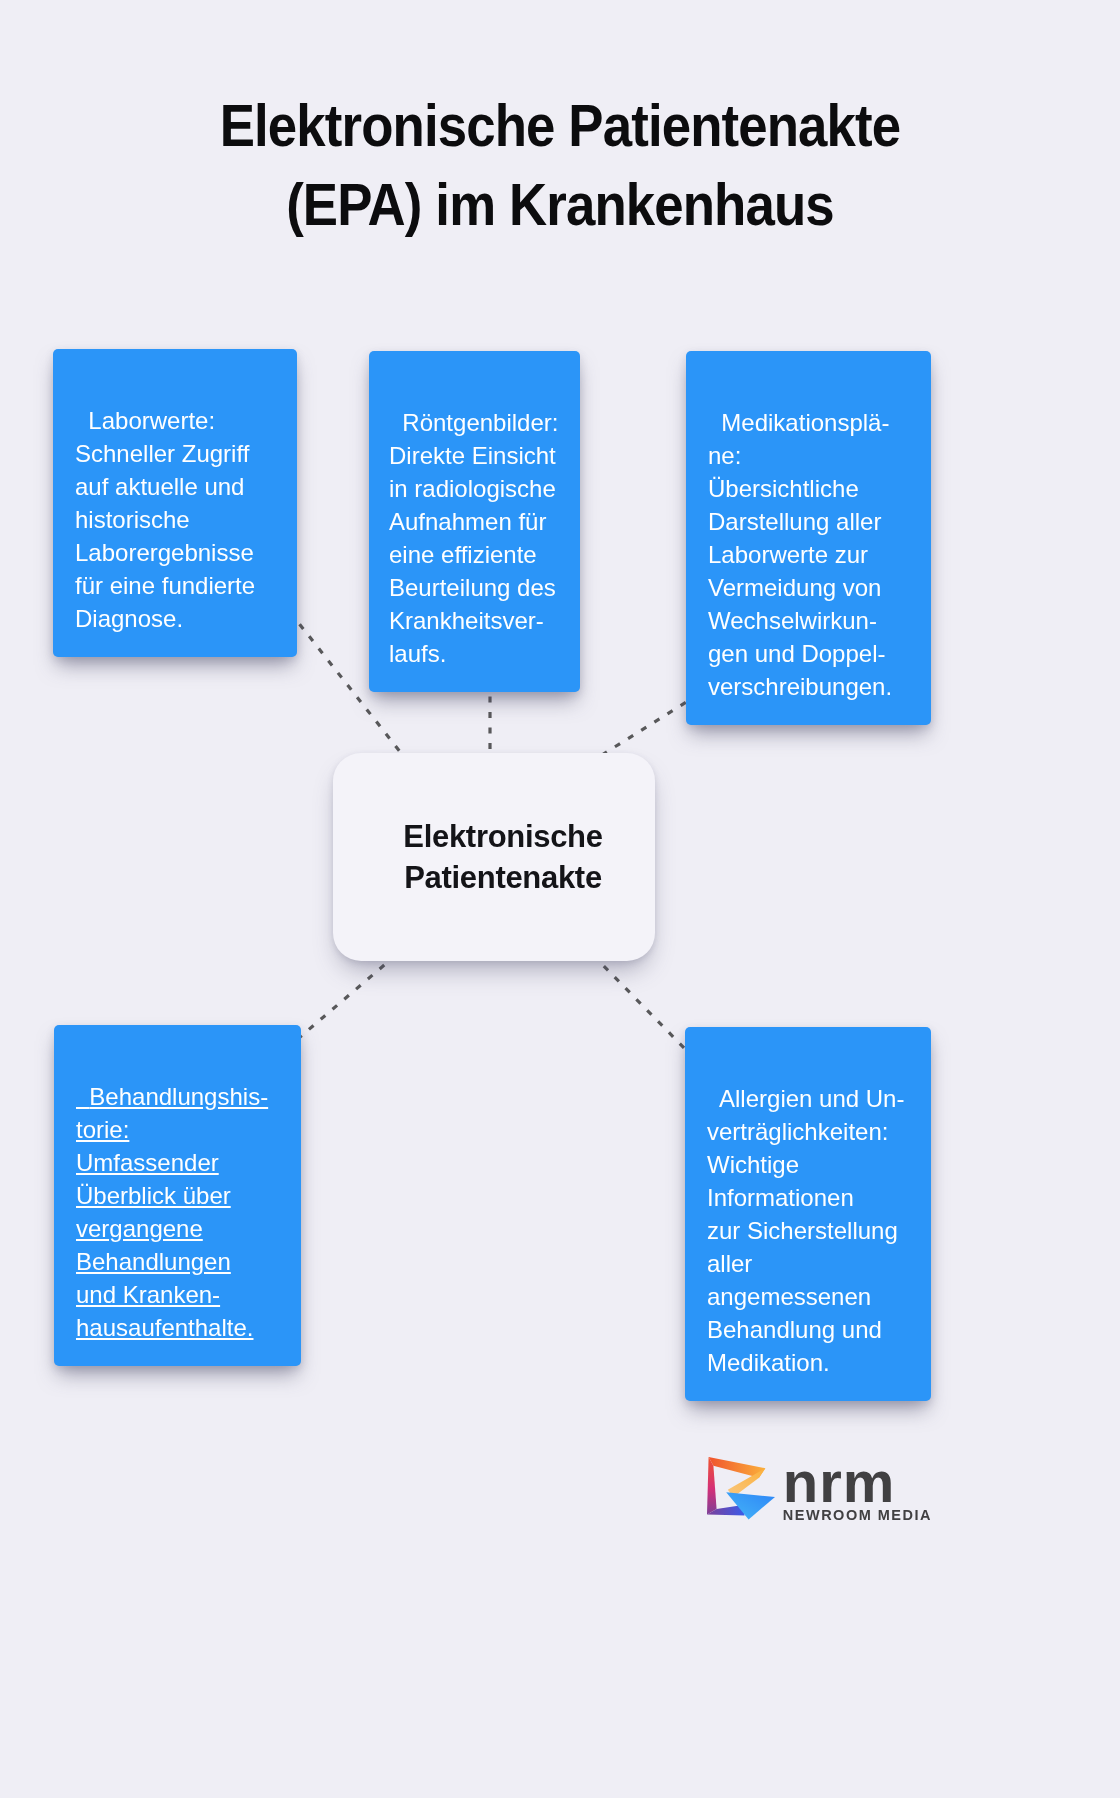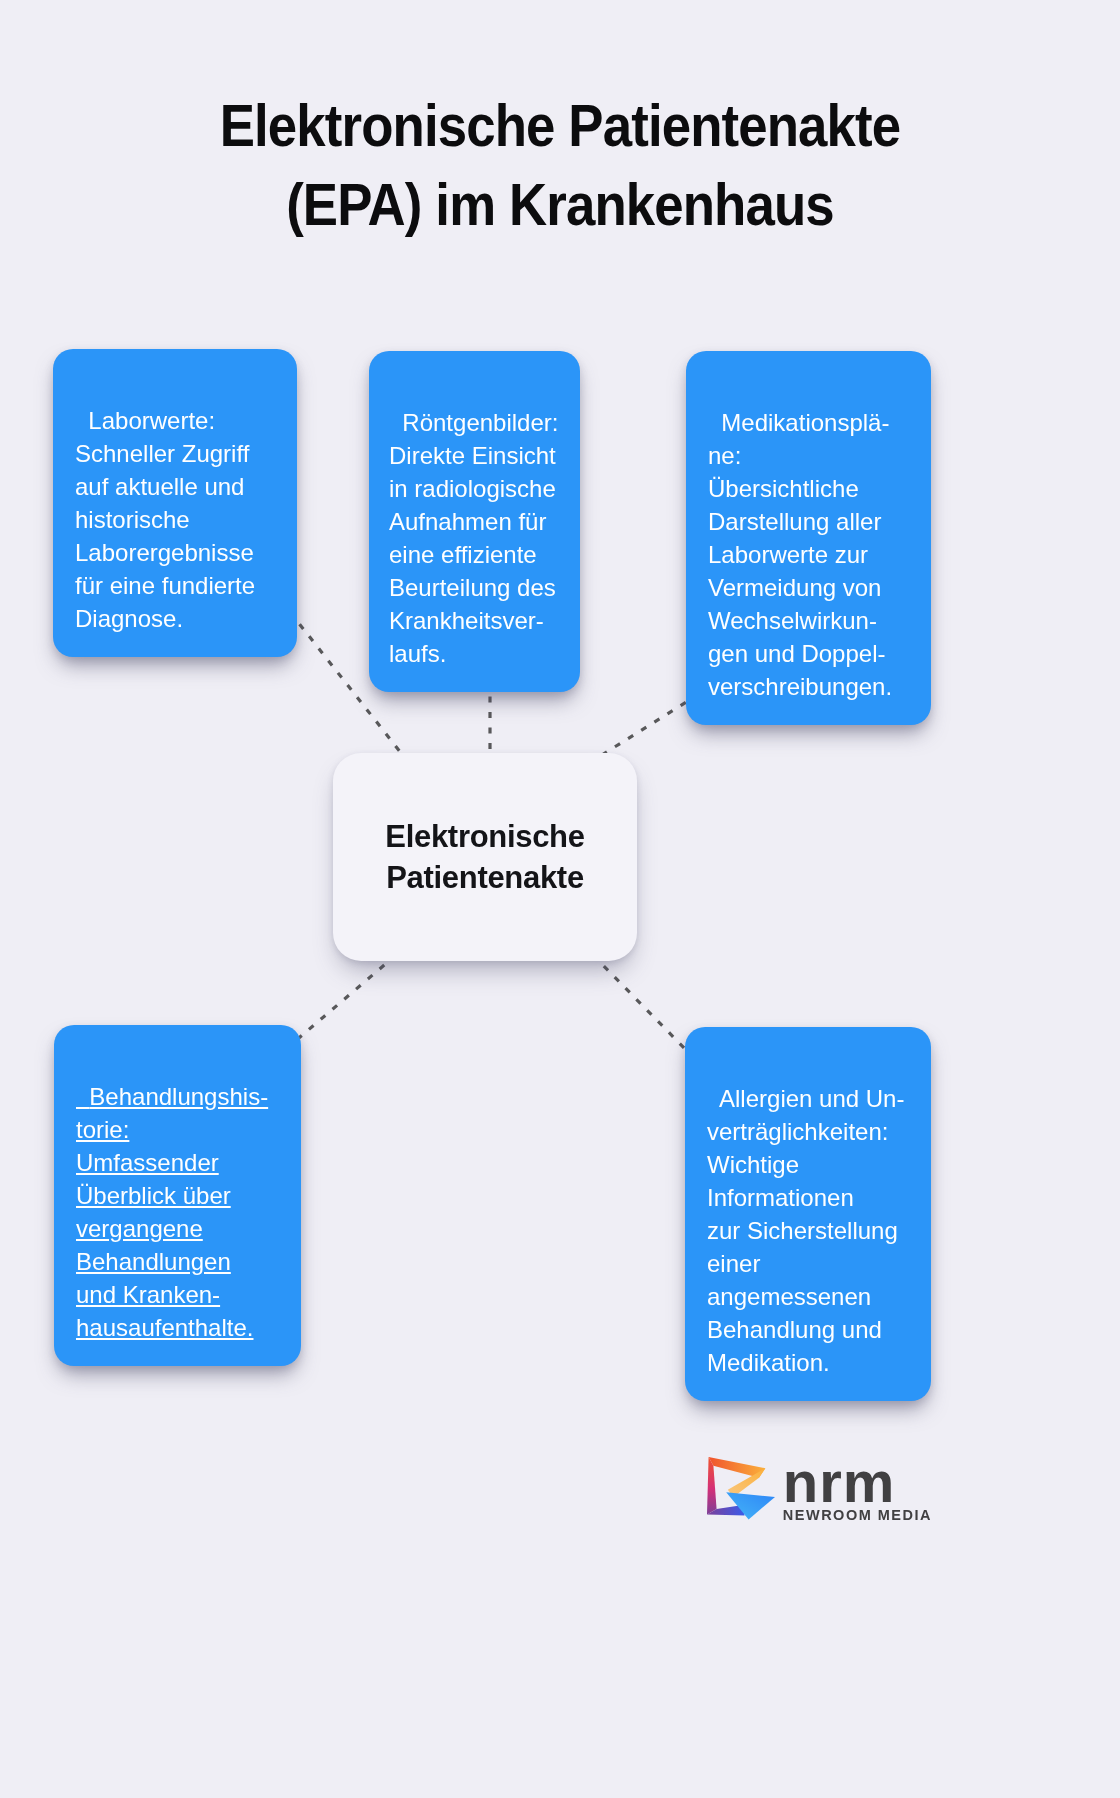--- a/index.html
+++ b/index.html
@@ -26,7 +26,7 @@
     position:absolute;z-index:2;
     background:var(--node-fill,#2B95F8);
     color:var(--node-text,#fff);
-    border-radius:20px;
+    border-radius:5px;
     padding:22px;
     font-size:24px;line-height:33px;
     white-space:pre;

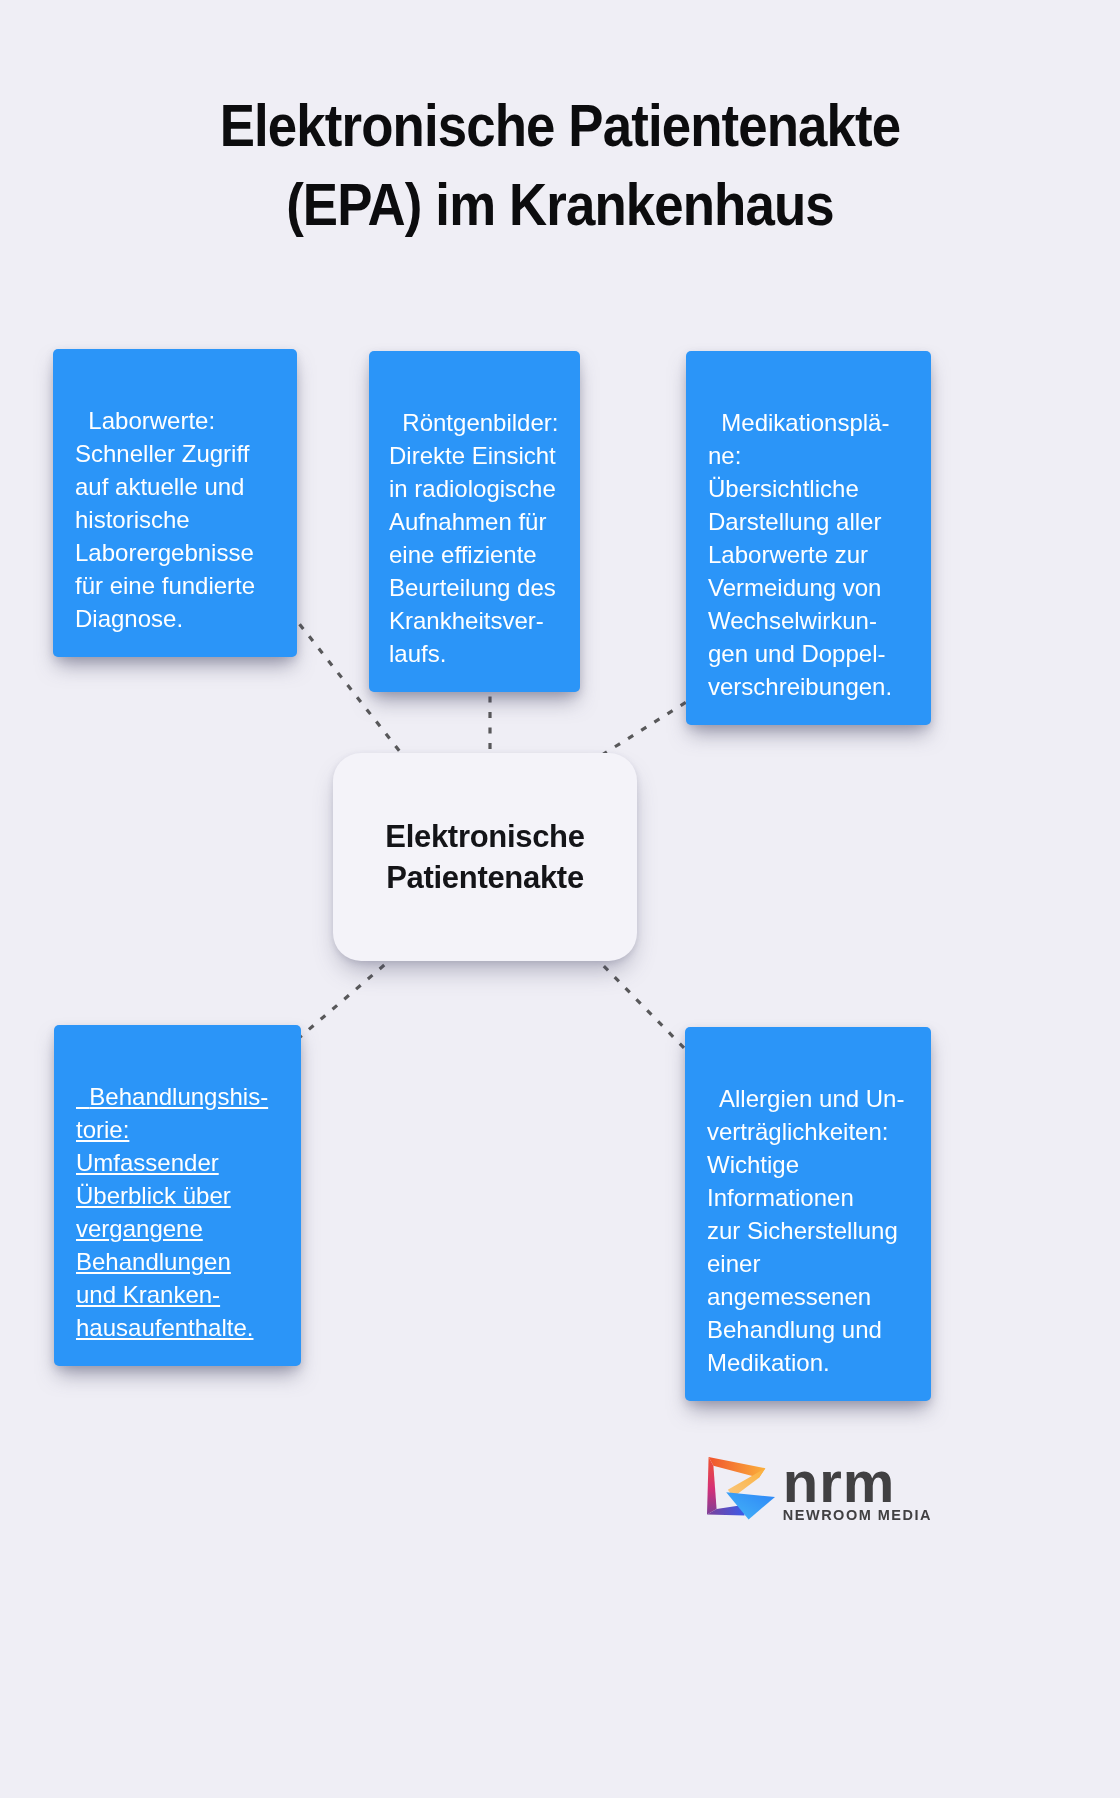--- a/index.html
+++ b/index.html
@@ -43,6 +43,7 @@
     border-radius:28px;
     display:flex;align-items:center;justify-content:center;
     box-shadow:0 14px 24px -6px rgba(75,75,105,.4), 0 2px 6px rgba(75,75,105,.15);
+    padding-left:18px;
   }
   .center-node .center-label{
     font-size:31px;line-height:41px;font-weight:700;

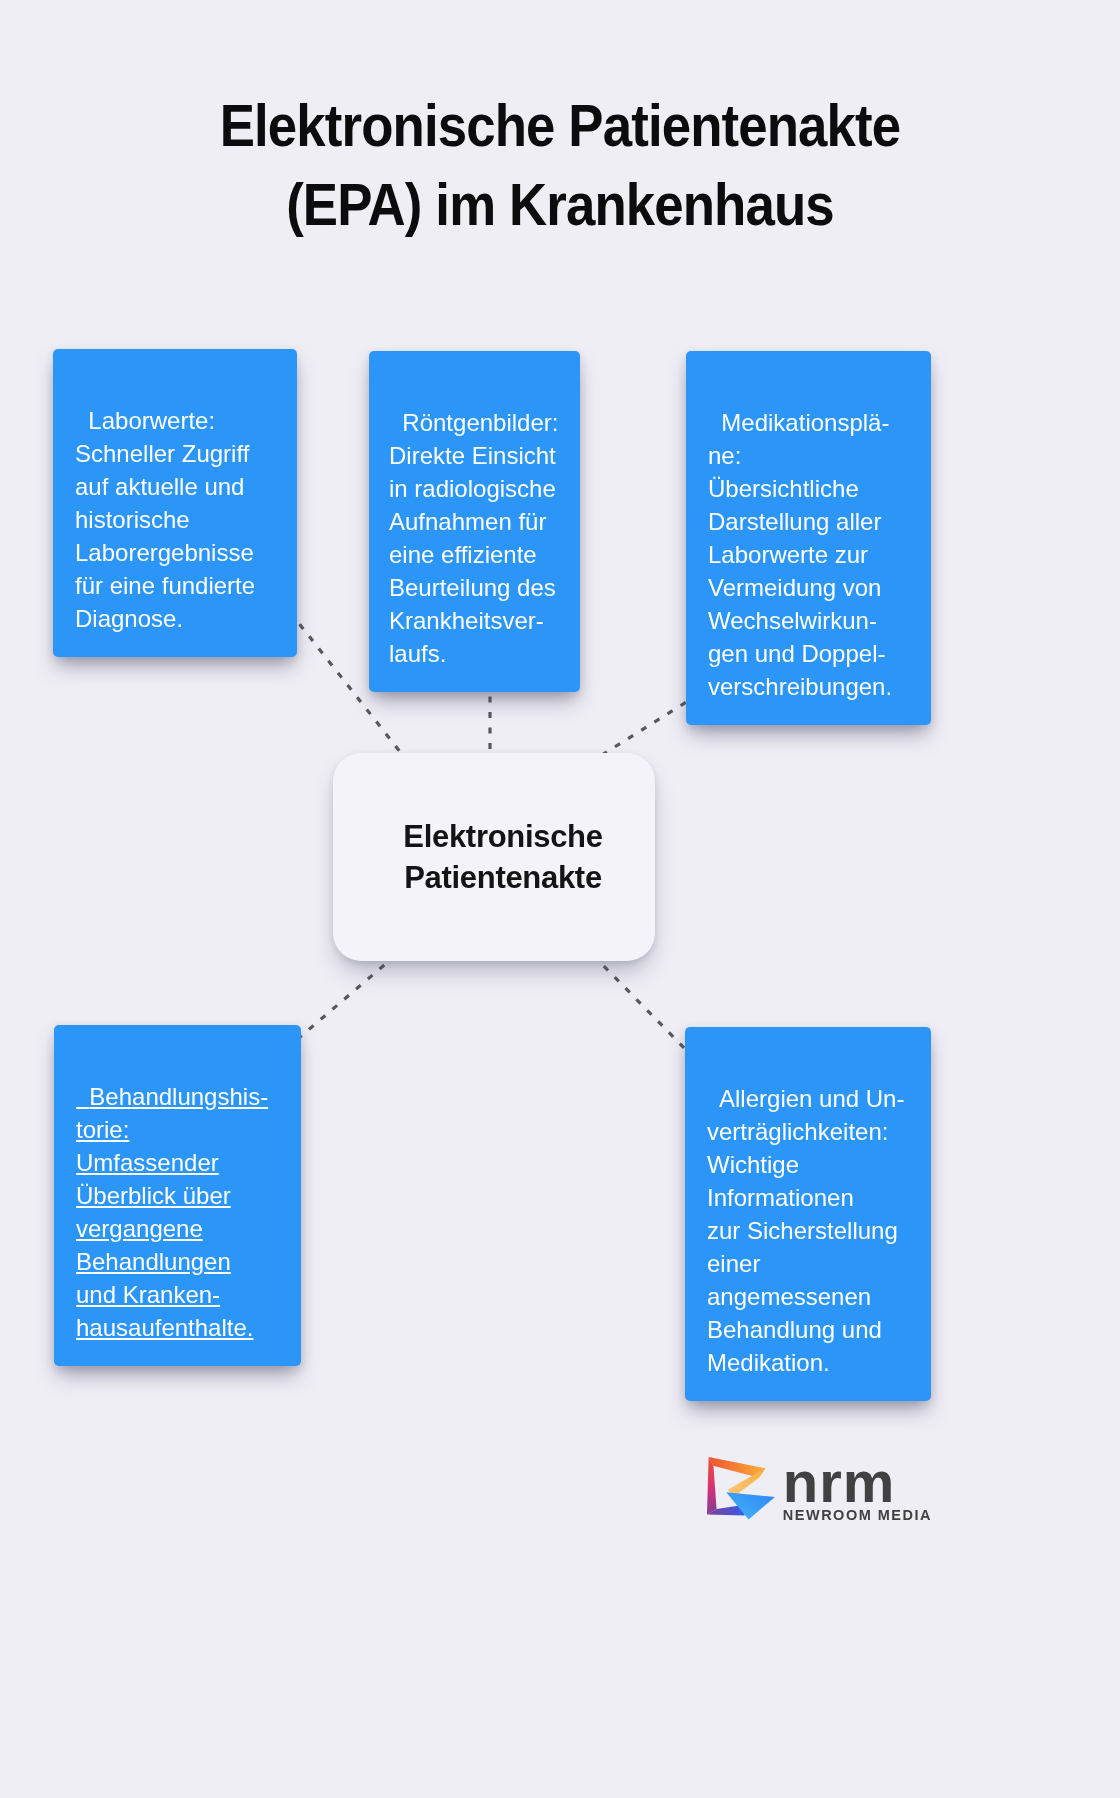--- a/index.html
+++ b/index.html
@@ -128,7 +128,7 @@
 Wichtige
 Informationen
 zur Sicherstellung
-einer
+aller
 angemessenen
 Behandlung und
 Medikation.</span>

